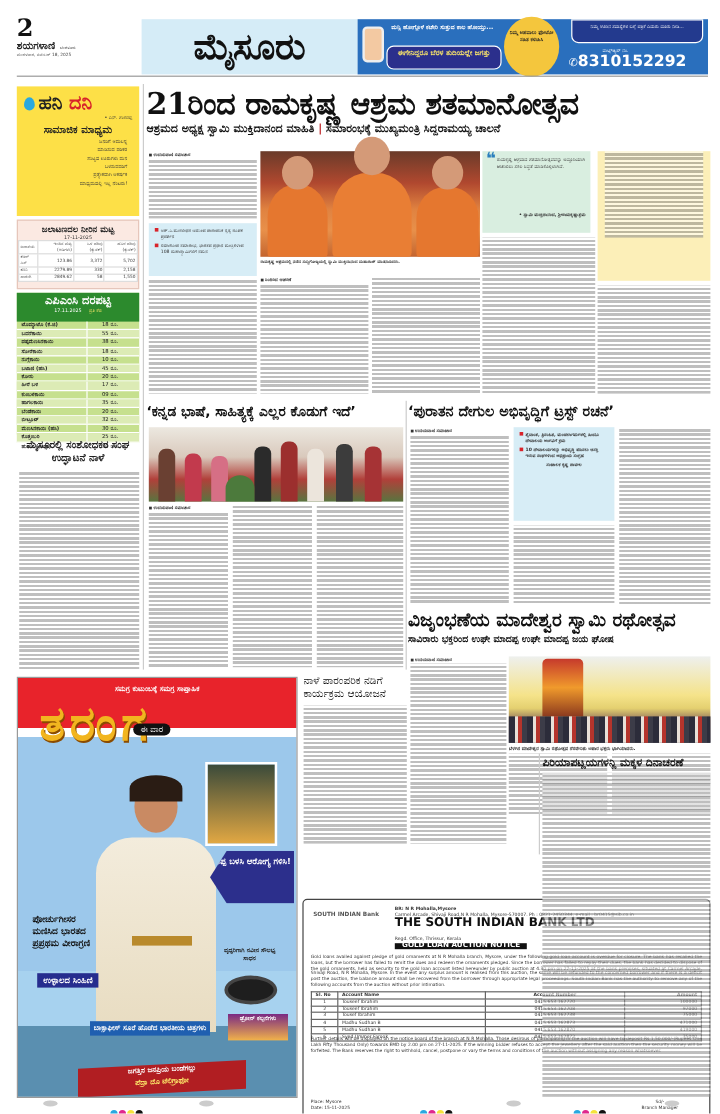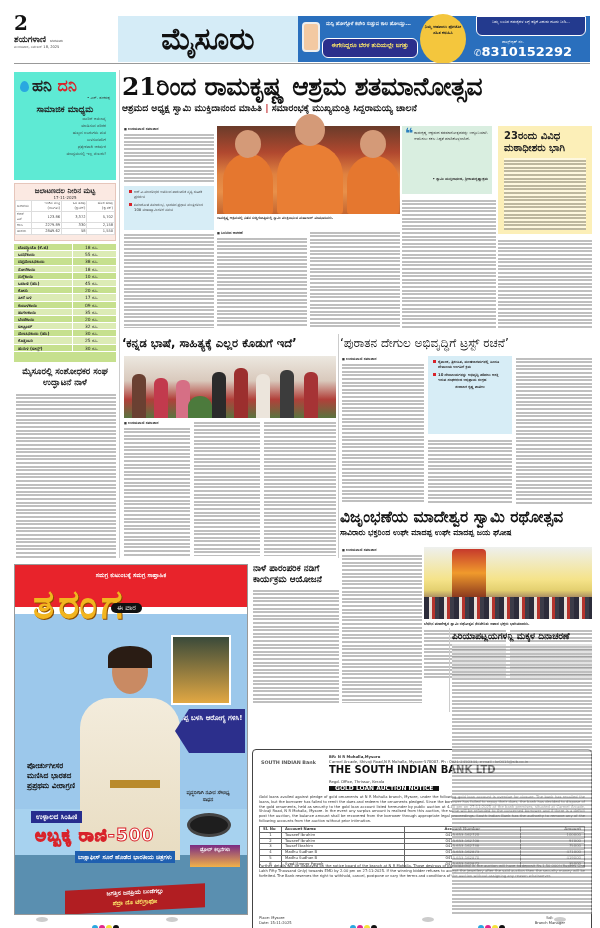--- a/index.html
+++ b/index.html
@@ -18,7 +18,7 @@
   .mh-ad{left:298px;top:16px;width:292px;height:46px;background:#2a6fbd;color:#fff}
   .mh-rule{left:14px;top:63px;width:576px;height:1px;background:#999}
   
-  .hani{left:14px;top:72px;width:102px;height:108px;background:#5eead4}
+  .hani{left:14px;top:72px;width:102px;height:108px;background:#fde047}
   .hani-title{font-size:16px;font-weight:bold;padding:4px 0 0 6px}
   .hani-title .h1{color:#222}.hani-title .h2{color:#d8232a}
   .drop{display:inline-block;width:9px;height:11px;background:#29a8e0;border-radius:50% 50% 50% 50%/60% 60% 40% 40%;margin-right:3px;vertical-align:-1px}

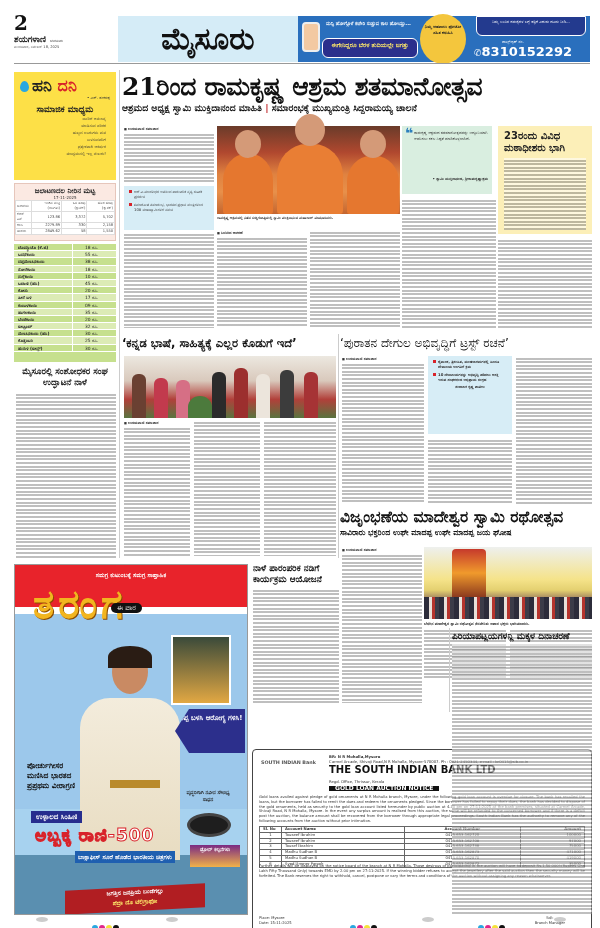--- a/index.html
+++ b/index.html
@@ -281,7 +281,6 @@
 </div>
 <div class="abs lines" style="left:402px;top:198px;width:94px;height:130px"></div>
 <div class="abs side23">
-  <h4>23ರಂದು ವಿವಿಧ ಮಠಾಧೀಶರು ಭಾಗಿ</h4>
   <div class="lines" style="margin:0 6px;height:72px"></div>
 </div>
 <div class="abs lines" style="left:498px;top:238px;width:94px;height:90px"></div>

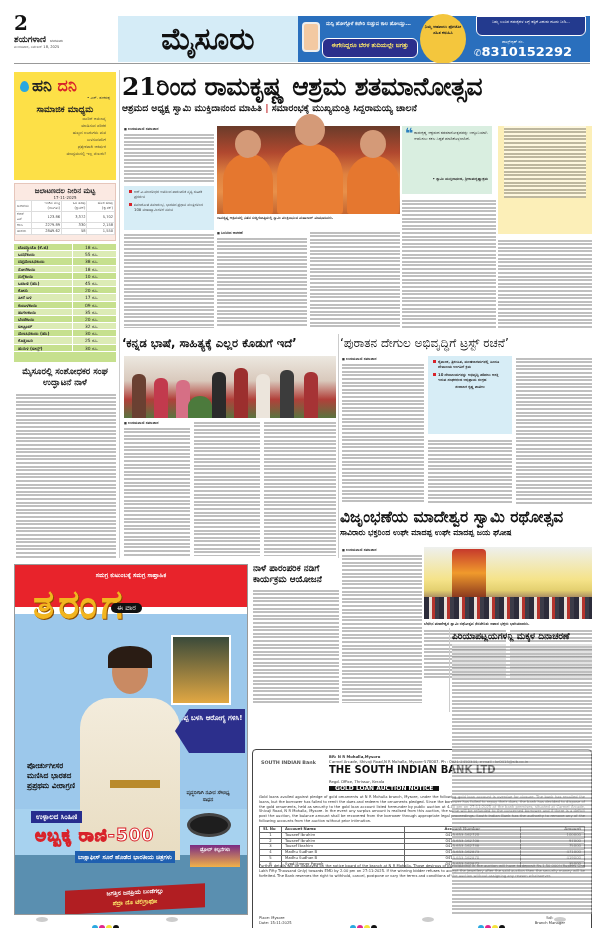--- a/index.html
+++ b/index.html
@@ -176,6 +176,10 @@
 </div>
 
 <div class="abs apmc">
+  <div class="apmc-head">
+    <div class="t">ಎಪಿಎಂಸಿ ದರಪಟ್ಟಿ</div>
+    <div class="d"><span>17.11.2025</span><b>ಪ್ರತಿ ಕೆಜಿ</b></div>
+  </div>
   <div id="apmc-rows">
       <div class="apmc-row">
         <span class="n">ಟೊಮ್ಯಾಟೊ (ಕೆ.ಜಿ)</span>

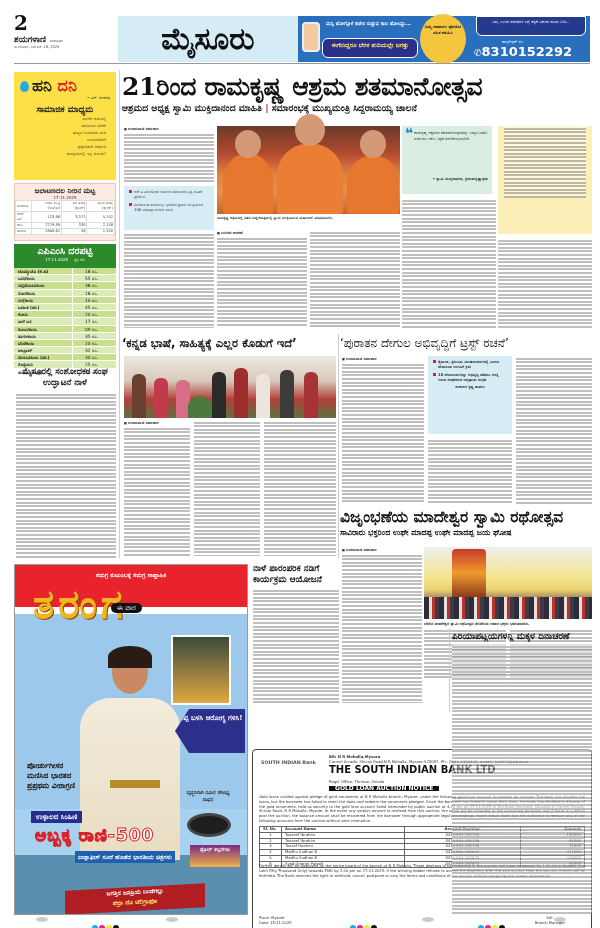--- a/index.html
+++ b/index.html
@@ -63,7 +63,7 @@
   .kan-h{left:122px;top:336px;width:216px;font-size:11.5px;font-weight:bold;white-space:nowrap;color:#111}
   .photo2{left:124px;top:356px;width:212px;height:62px;background:linear-gradient(#ece8e0,#d9c9bc 40%,#b1403a 70%,#59743f)}
   .person{position:absolute;bottom:0;width:14px;border-radius:6px 6px 0 0}
-  .pur-h{left:340px;top:336px;width:252px;font-size:12px;font-weight:normal;white-space:nowrap;color:#111}
+  .pur-h{left:340px;top:336px;width:252px;font-size:12px;font-weight:bold;white-space:nowrap;color:#111}
   .callout2{left:428px;top:356px;width:84px;height:78px;background:#d7edf6}
   .vij-h{left:340px;top:507px;width:252px;font-size:15.5px;font-weight:bold;white-space:nowrap;color:#111;font-family:"DejaVu Serif",serif}
   .vij-sub{left:340px;top:528px;width:252px;font-size:7.8px;font-weight:bold;white-space:nowrap;color:#111}

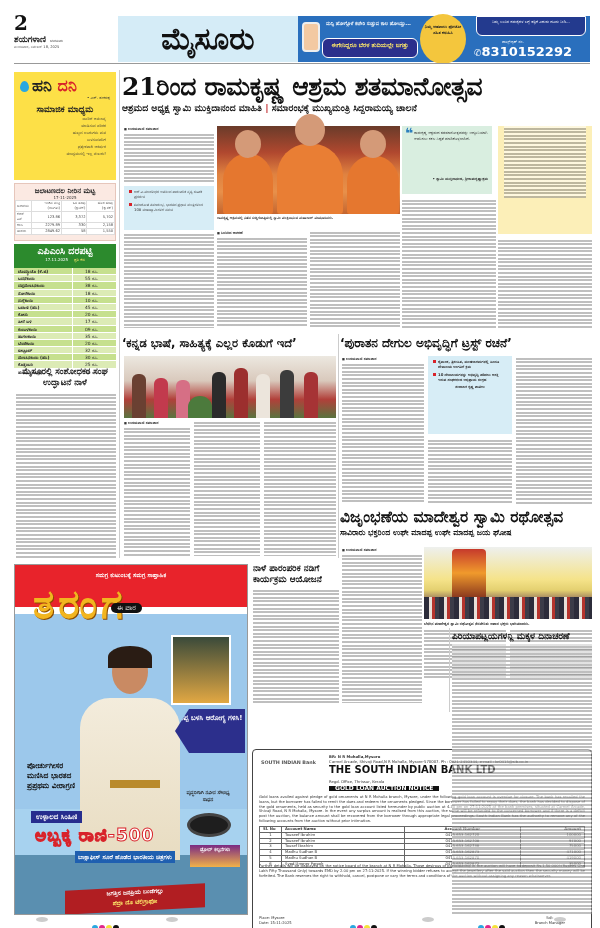--- a/index.html
+++ b/index.html
@@ -69,7 +69,7 @@
   .vij-sub{left:340px;top:528px;width:252px;font-size:7.8px;font-weight:bold;white-space:nowrap;color:#111}
   .photo3{left:424px;top:547px;width:168px;height:72px;background:linear-gradient(#eef0ee 0,#f5e38a 45%,#e4d070 60%,#8c6c5a 75%,#3e3a46)}
   .cap3{left:424px;top:621px;width:168px;font-size:4px;font-weight:bold;color:#333;white-space:nowrap;overflow:hidden}
-  .nale-h{left:253px;top:563px;width:90px;font-size:8.8px;font-weight:bold;line-height:11px;color:#111}
+  .nale-h{left:253px;top:563px;width:90px;font-size:8.8px;font-weight:normal;line-height:11px;color:#111}
   
   .mag{left:14px;top:564px;width:234px;height:351px;background:linear-gradient(#e8232b 0 12%,#fff 12% 14%,#9cc8eb 14% 70%,#a7d2ef 70% 83%,#5a8fb0 83%);border:1px solid #999;overflow:hidden}
   .mag-top{position:absolute;top:6px;width:100%;text-align:center;font-size:6px;font-weight:bold;color:#fff}

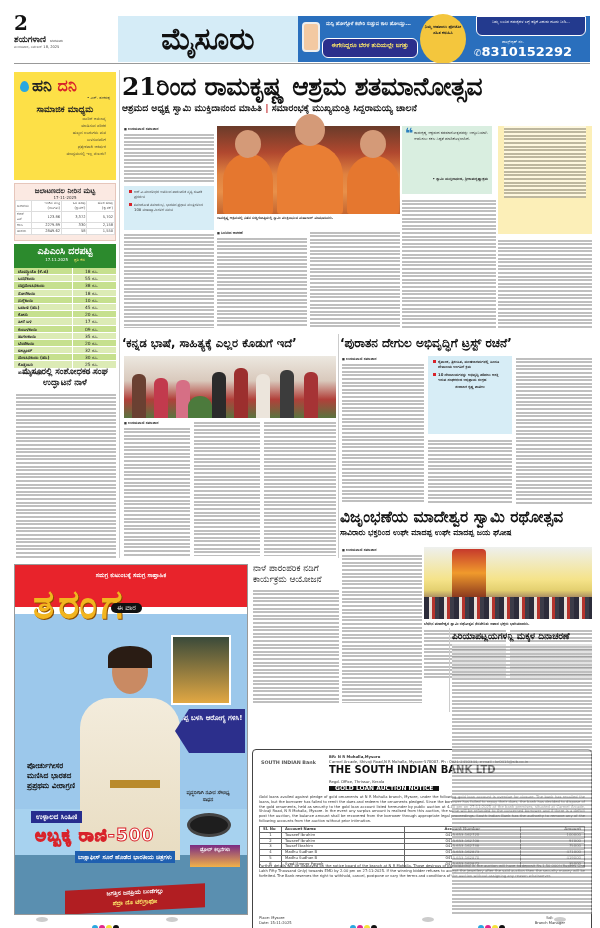--- a/index.html
+++ b/index.html
@@ -350,7 +350,6 @@
   <div class="mag-right-small" style="width:50px">ವೃದ್ಧರಿಗಾಗಿ ನವೀನ ಸೌಲಭ್ಯ ಸಾಧನ</div>
   <div style="position:absolute;left:172px;top:248px;width:44px;height:24px;border-radius:50%;background:#1e1e1e;border:3px solid #444"></div>
   <div class="mag-blue1">ಉಳ್ಳಾಲದ ಸಿಂಹಿಣಿ</div>
-  <div class="mag-big">ಅಬ್ಬಕ್ಕ ರಾಣಿ-500</div>
   <div class="mag-blue2">ಬಾಕ್ಸಾಫೀಸ್ ಸೂರೆ ಹೊಡೆದ ಭಾರತೀಯ ಚಿತ್ರಗಳು</div>
   <div class="mag-cube">ಡ್ರೋನ್ ಕಲ್ಪನೆಗಳು</div>
   <div class="mag-ribbon">

